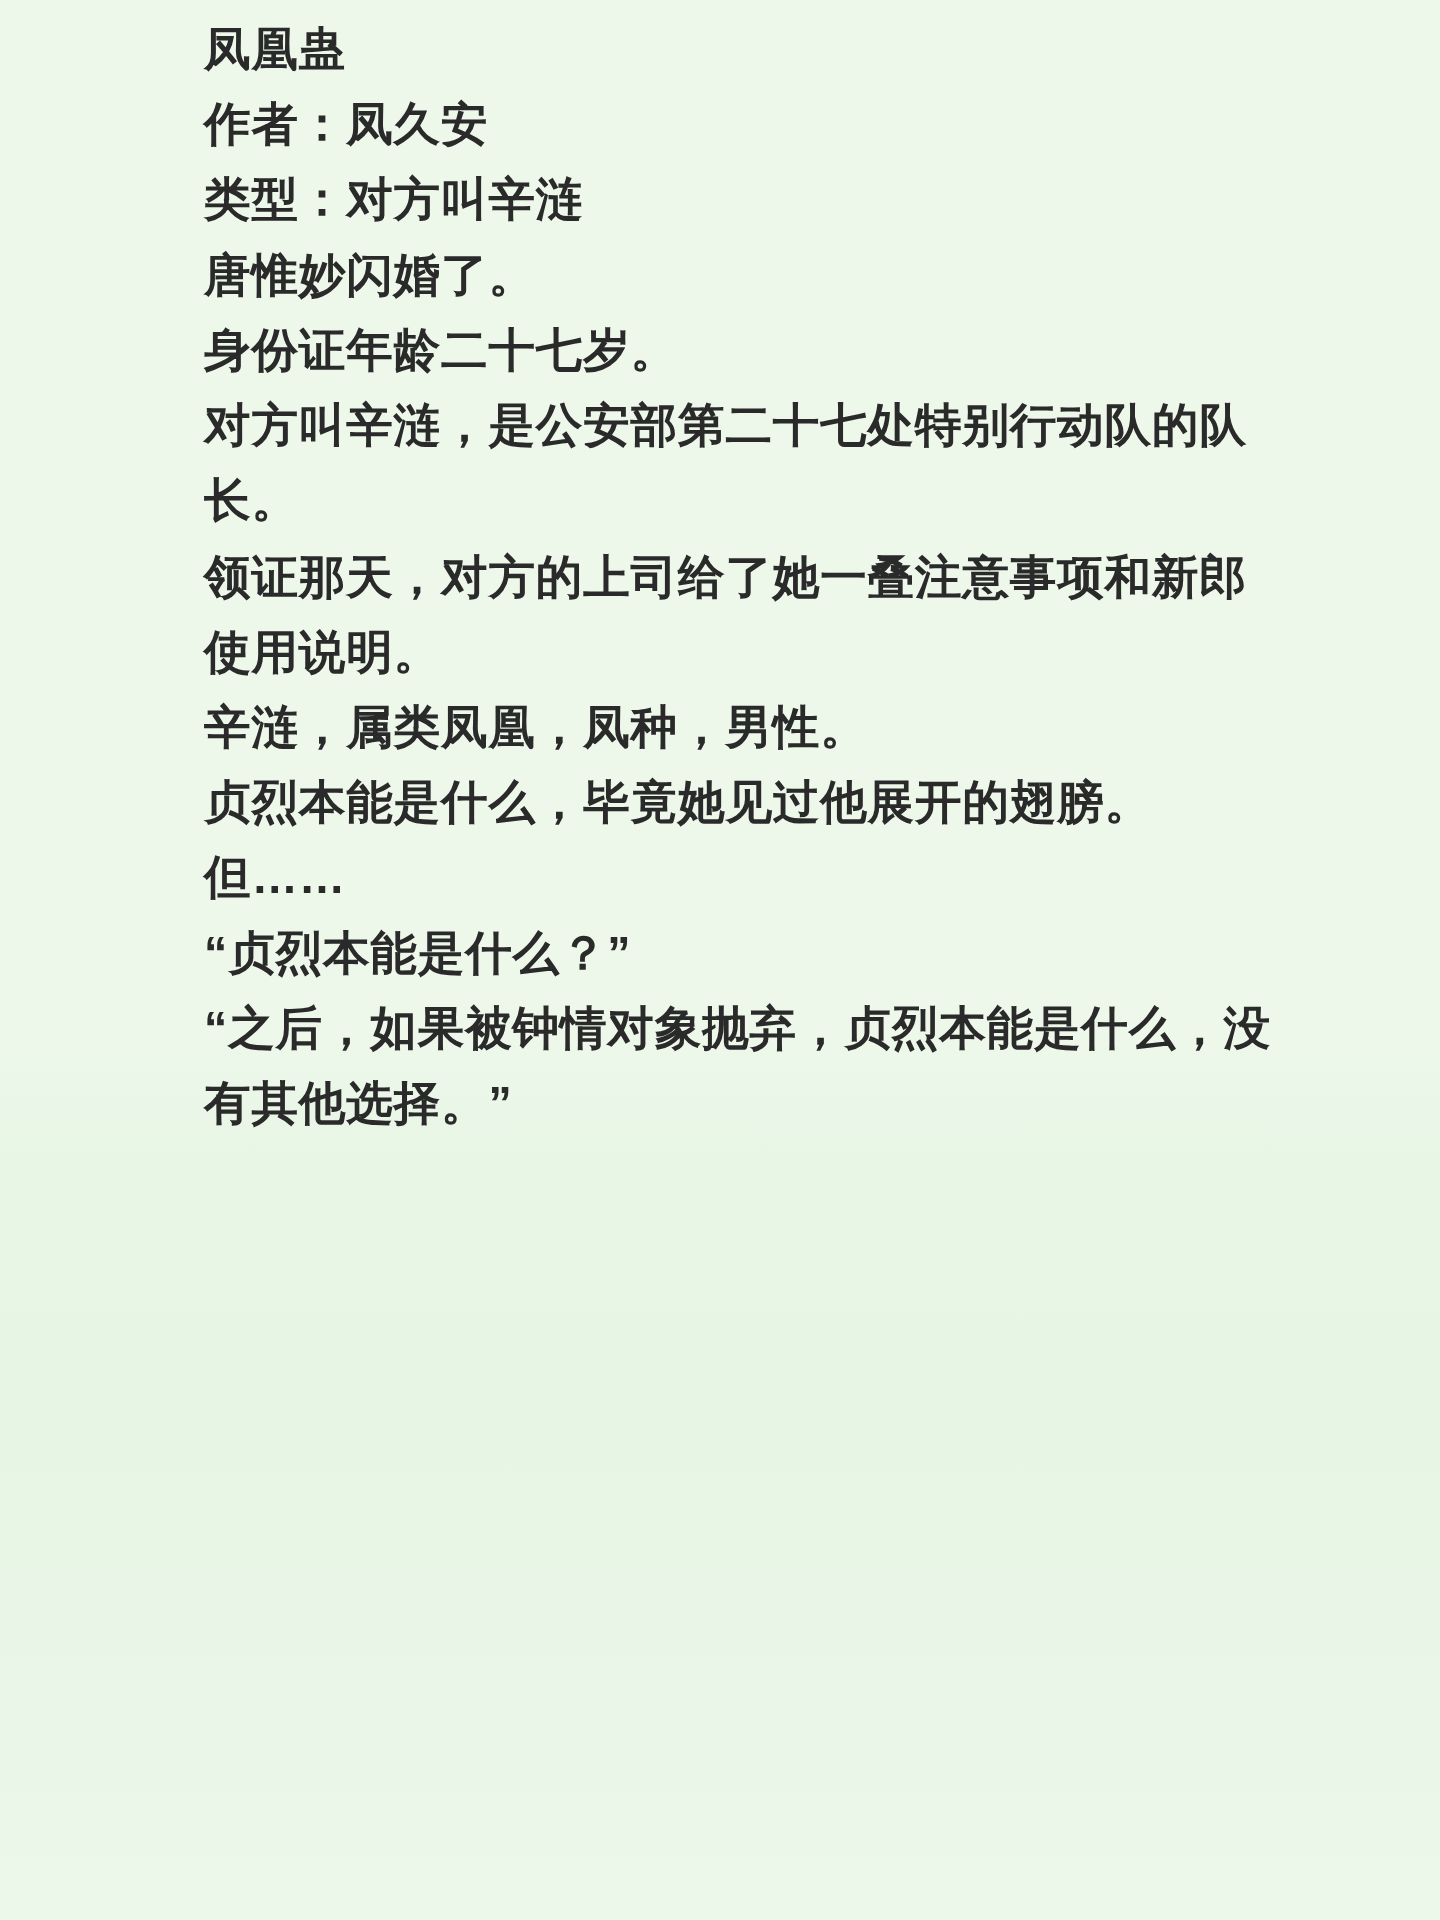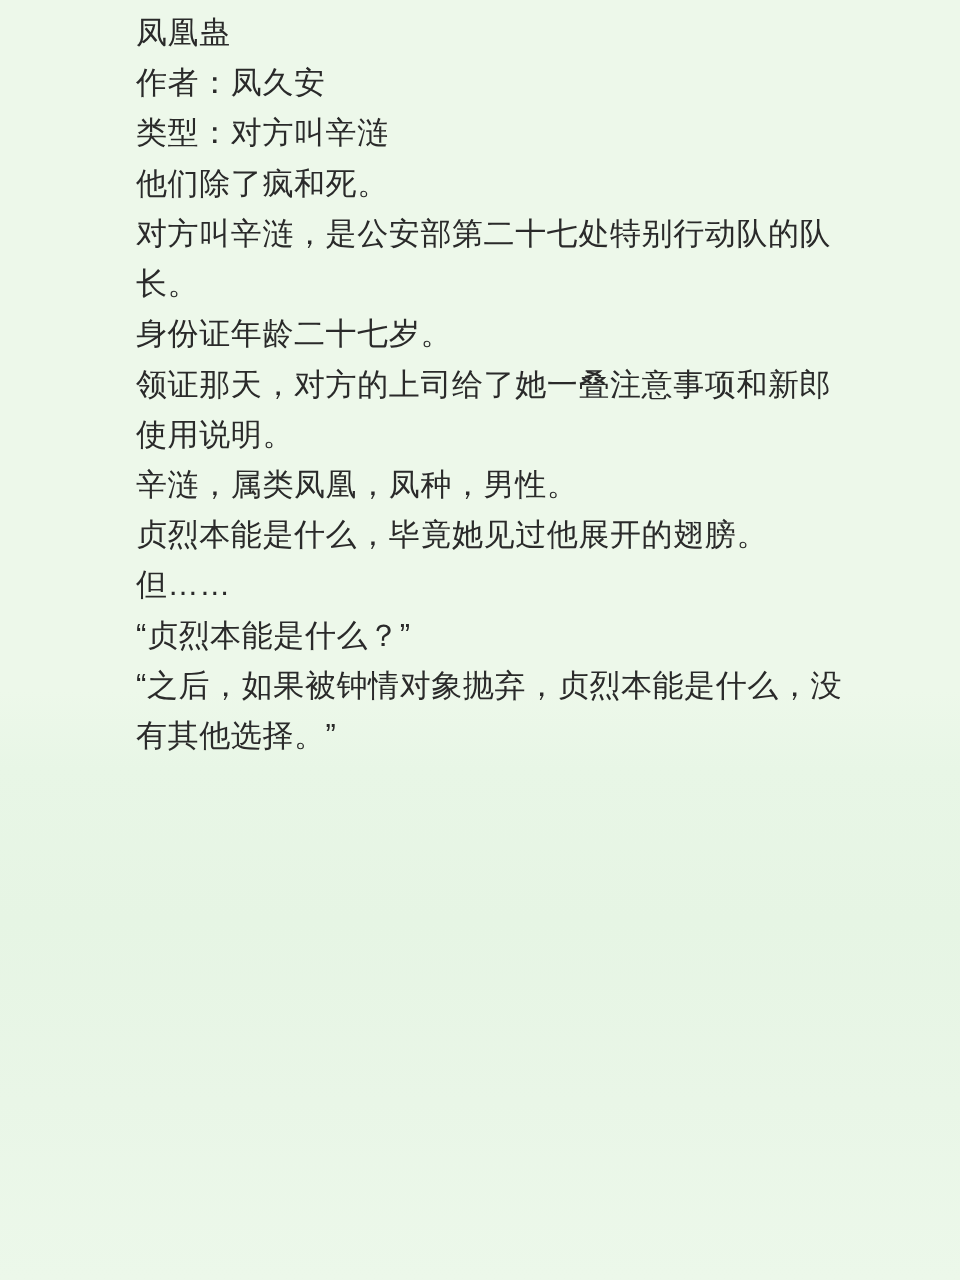--- a/index.html
+++ b/index.html
@@ -33,7 +33,7 @@
     line-height: 1.62;
     color: #2a2a2a;
     letter-spacing: 0.6px;
-    font-weight: 400;
+    font-weight: 700;
   }
   .para {
     margin: 0;

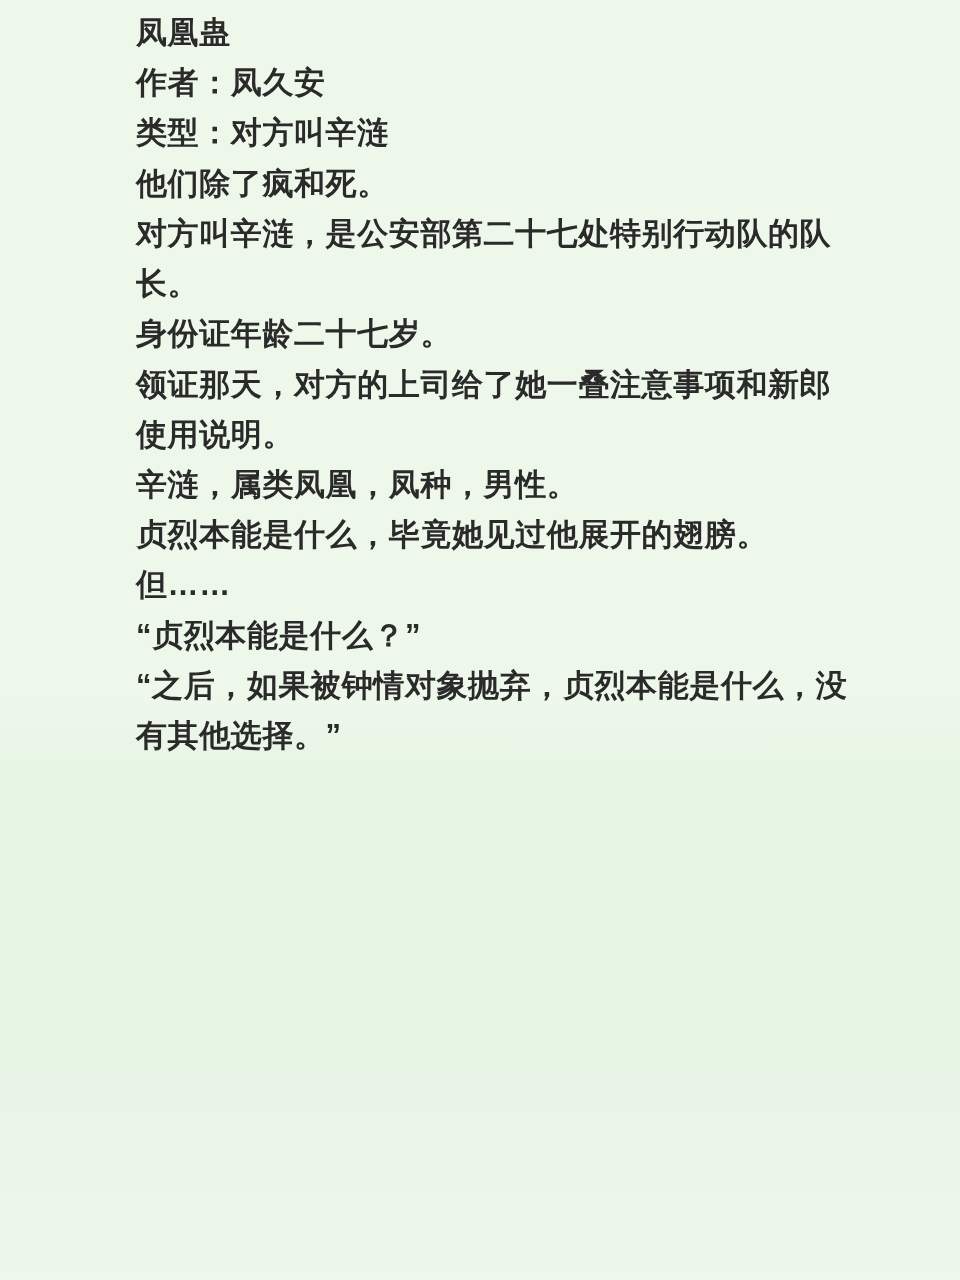--- a/index.html
+++ b/index.html
@@ -51,7 +51,7 @@
     <p class="para">凤凰蛊</p>
     <p class="para">作者：凤久安</p>
     <p class="para">类型：对方叫辛涟</p>
-    <p class="para">他们除了疯和死。</p>
+    <p class="para">唐惟妙闪婚了。</p>
     <p class="para">对方叫辛涟，是公安部第二十七处特别行动队的队长。</p>
     <p class="para">身份证年龄二十七岁。</p>
     <p class="para">领证那天，对方的上司给了她一叠注意事项和新郎使用说明。</p>

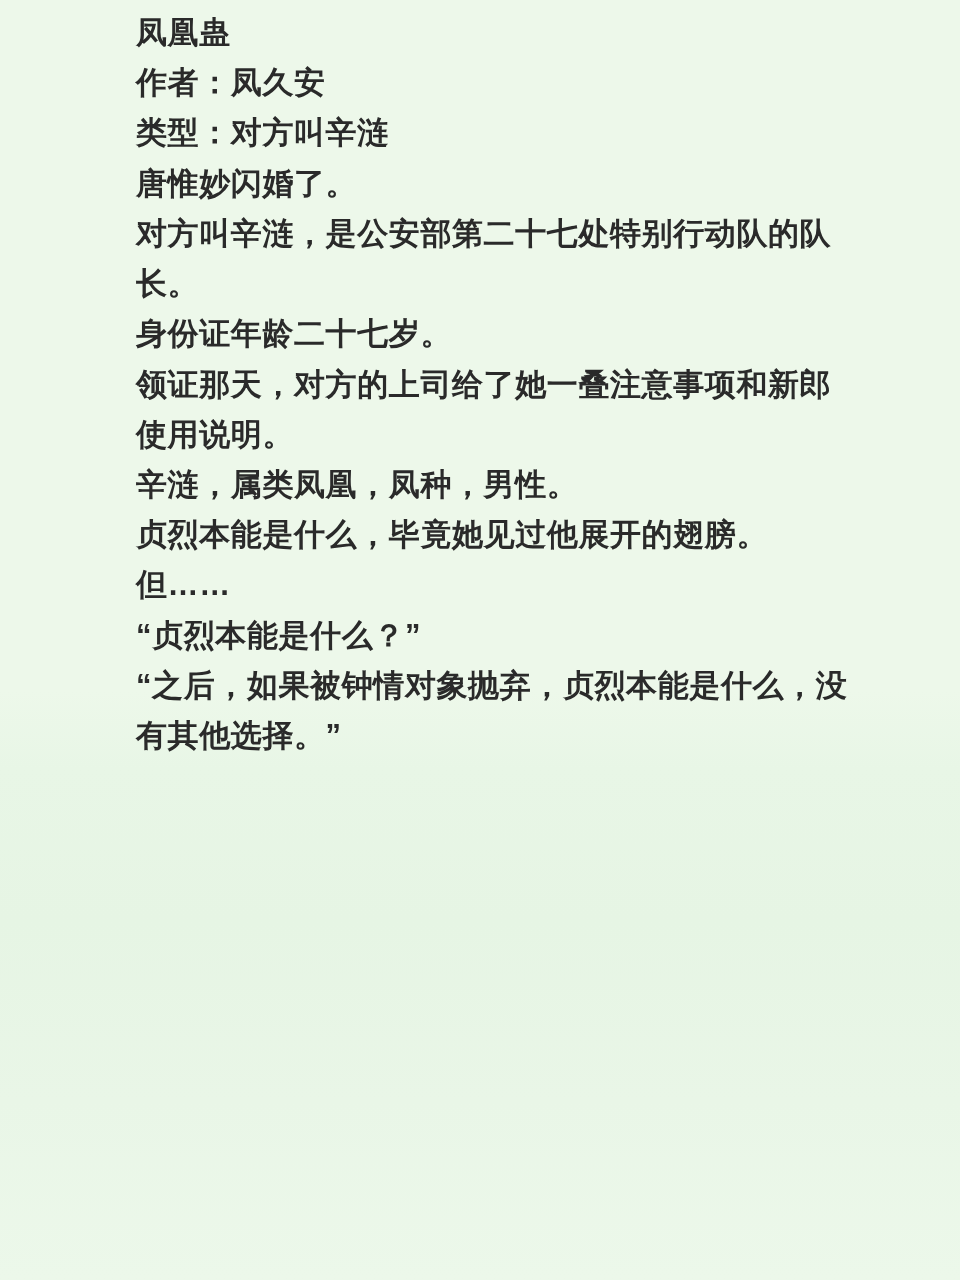--- a/index.html
+++ b/index.html
@@ -52,8 +52,8 @@
     <p class="para">作者：凤久安</p>
     <p class="para">类型：对方叫辛涟</p>
     <p class="para">唐惟妙闪婚了。</p>
+    <p class="para">身份证年龄二十七岁。</p>
     <p class="para">对方叫辛涟，是公安部第二十七处特别行动队的队长。</p>
-    <p class="para">身份证年龄二十七岁。</p>
     <p class="para">领证那天，对方的上司给了她一叠注意事项和新郎使用说明。</p>
     <p class="para">辛涟，属类凤凰，凤种，男性。</p>
     <p class="para">贞烈本能是什么，毕竟她见过他展开的翅膀。</p>

